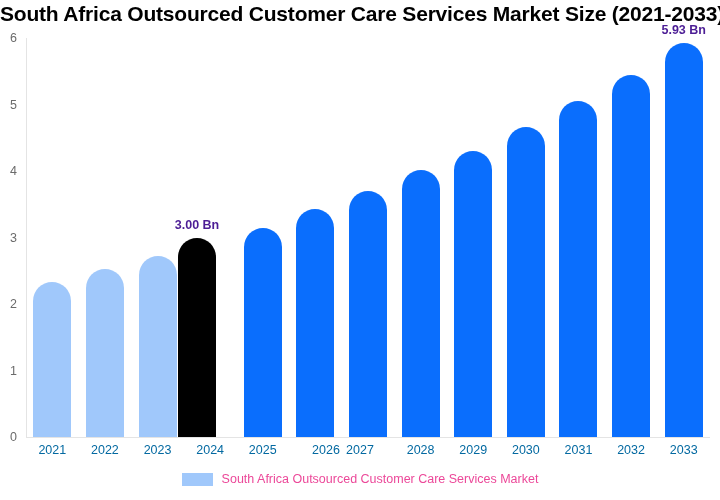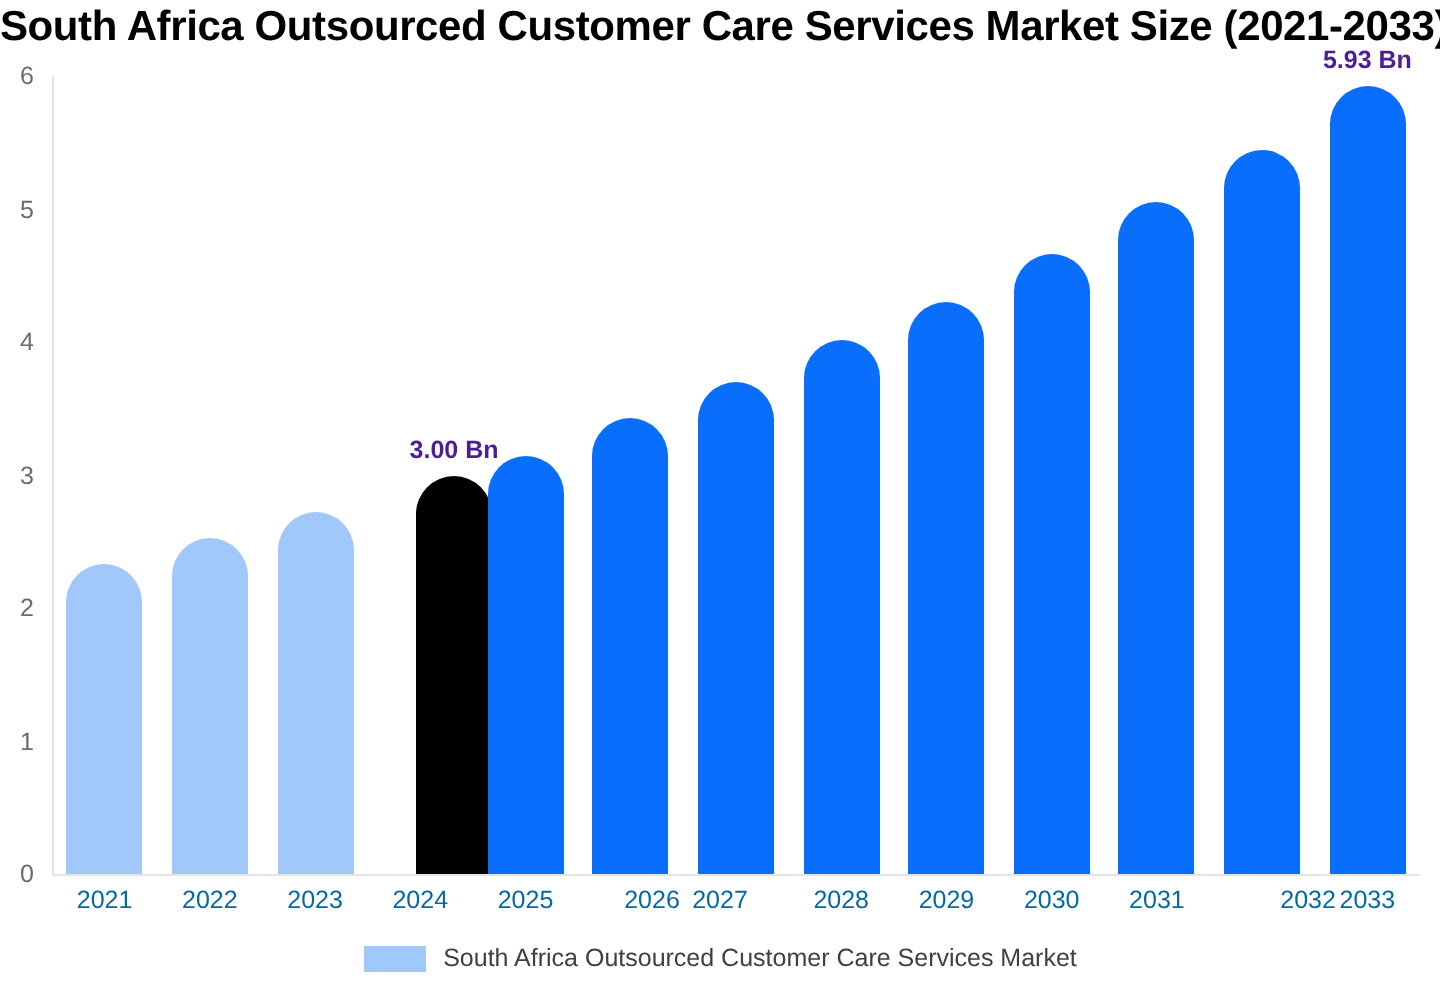--- a/index.html
+++ b/index.html
@@ -179,7 +179,7 @@
       <div class="bar-group" style="left: 112.538px; width: 38px; height: 399px;">
         <div class="bar-rect" style="height: 180.88px; background: rgb(160, 200, 251);"></div>
       </div>
-      <div class="bar-group" style="left: 182px; width: 38px; height: 399px; text-decoration: underline;">
+      <div class="bar-group" style="left: 152px; width: 38px; height: 399px; text-decoration: underline;">
         <div class="bar-rect" style="height: 199.5px; background: rgb(0, 0, 0);"></div>
         <div class="bar-value-label" style="bottom: 205.5px;">3.00 Bn</div>
       </div>

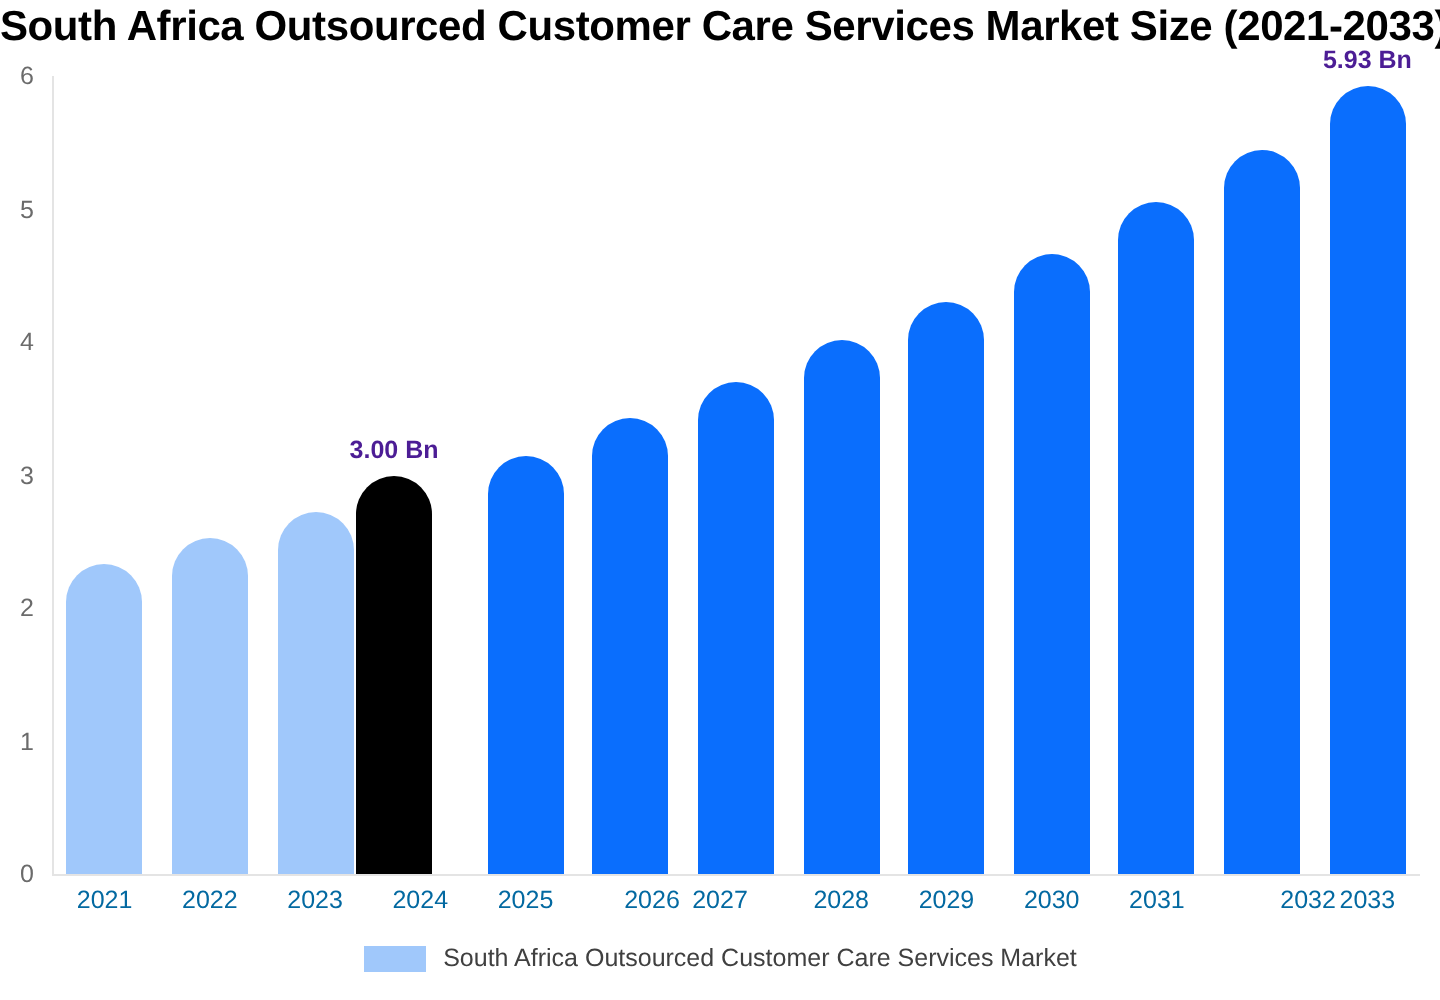--- a/index.html
+++ b/index.html
@@ -225,7 +225,7 @@
       <div class="x-tick-label" style="left: 447.231px; text-align: center;">2029</div>
       <div class="x-tick-label" style="left: 499.846px;">2030</div>
       <div class="x-tick-label" style="left: 552.462px;">2031</div>
-      <div class="x-tick-label" style="left: 605.077px; margin-left: 23px;">2032</div>
+      <div class="x-tick-label" style="left: 605.077px;">2032</div>
       <div class="x-tick-label" style="left: 657.692px;">2033</div>
     </div>
 

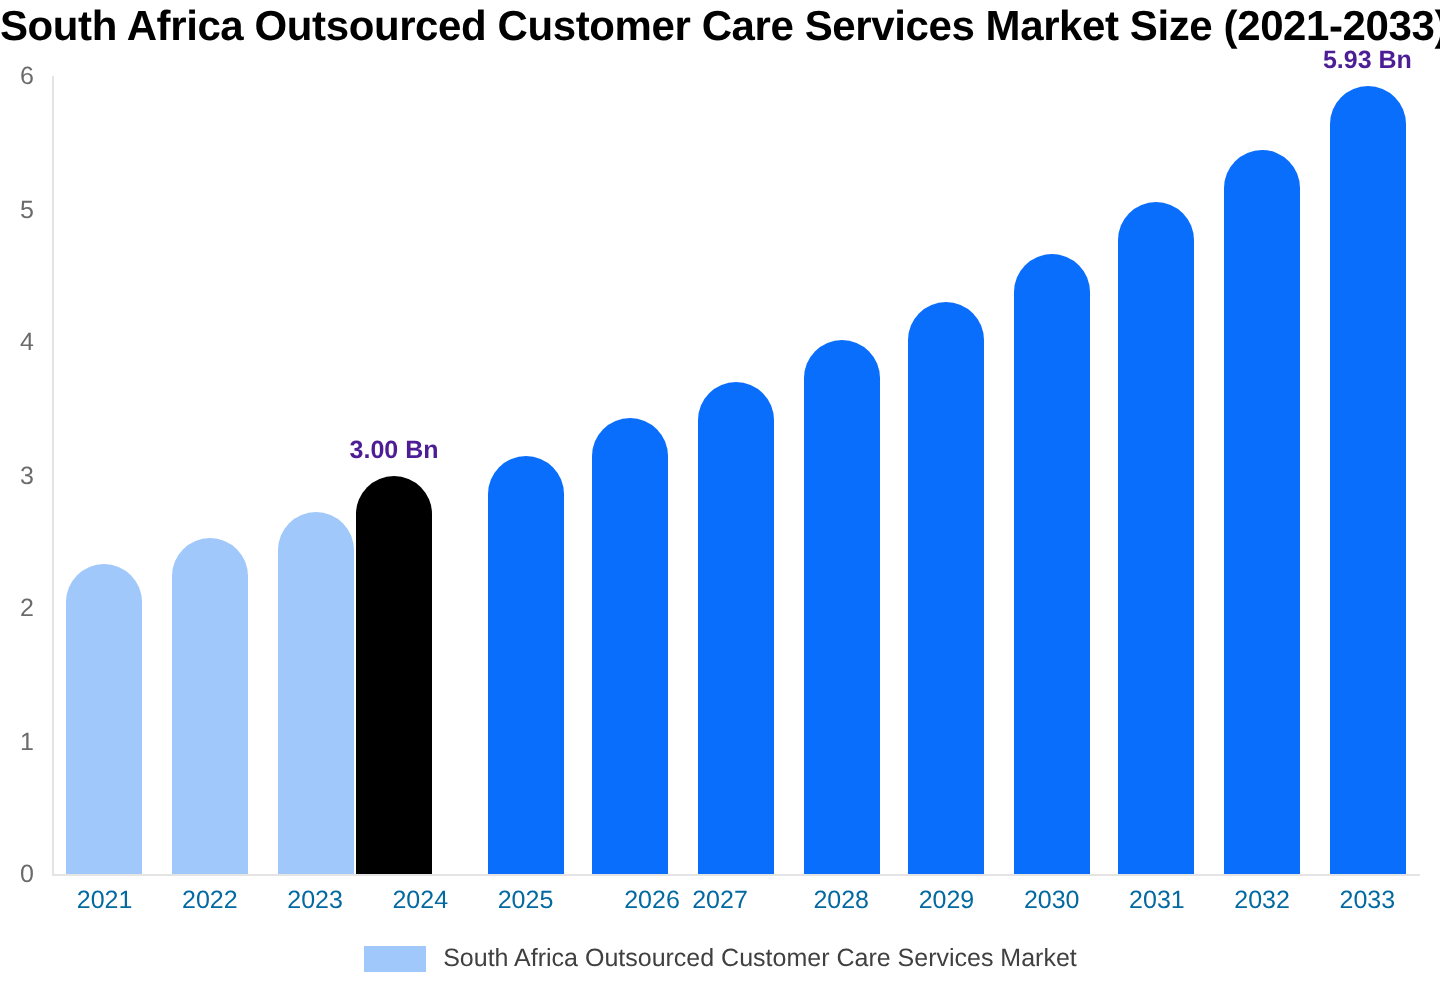--- a/index.html
+++ b/index.html
@@ -142,7 +142,7 @@
   }
   #legend-label {
     font-size: 12.5px;
-    color: #404040;
+    color: #ec4899;
     white-space: nowrap;
     font-family: "Liberation Sans", sans-serif;
   }

